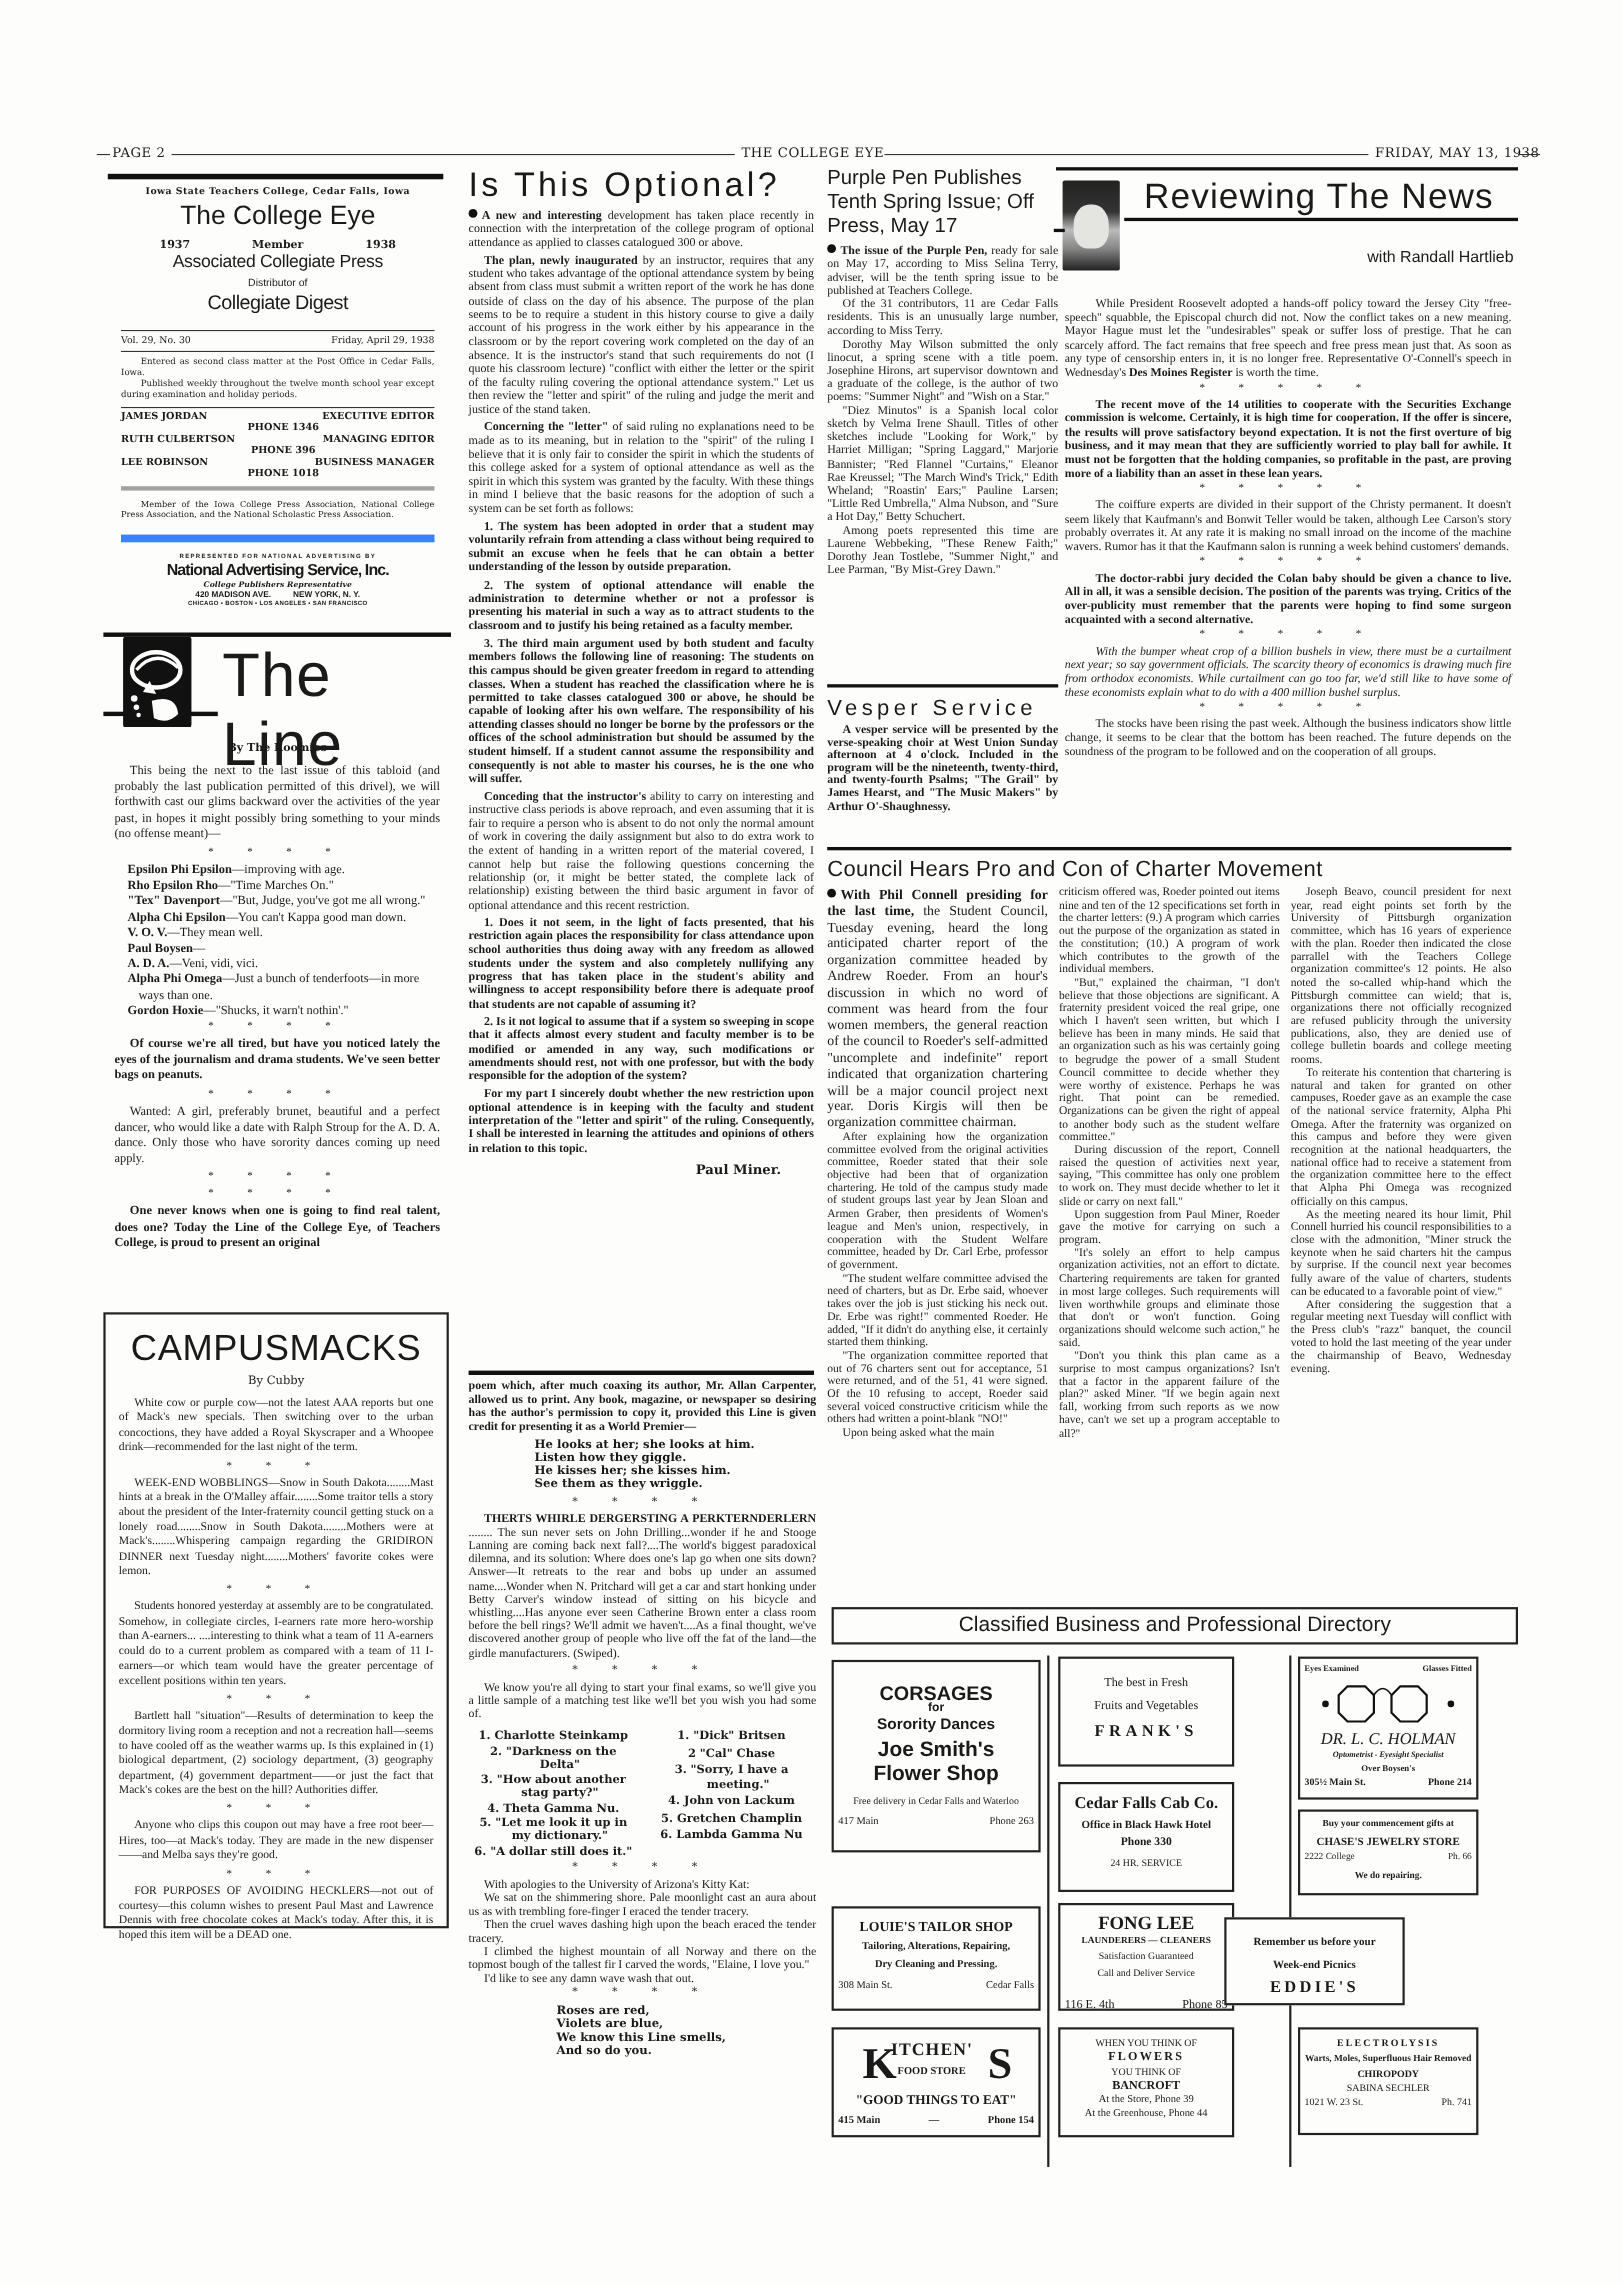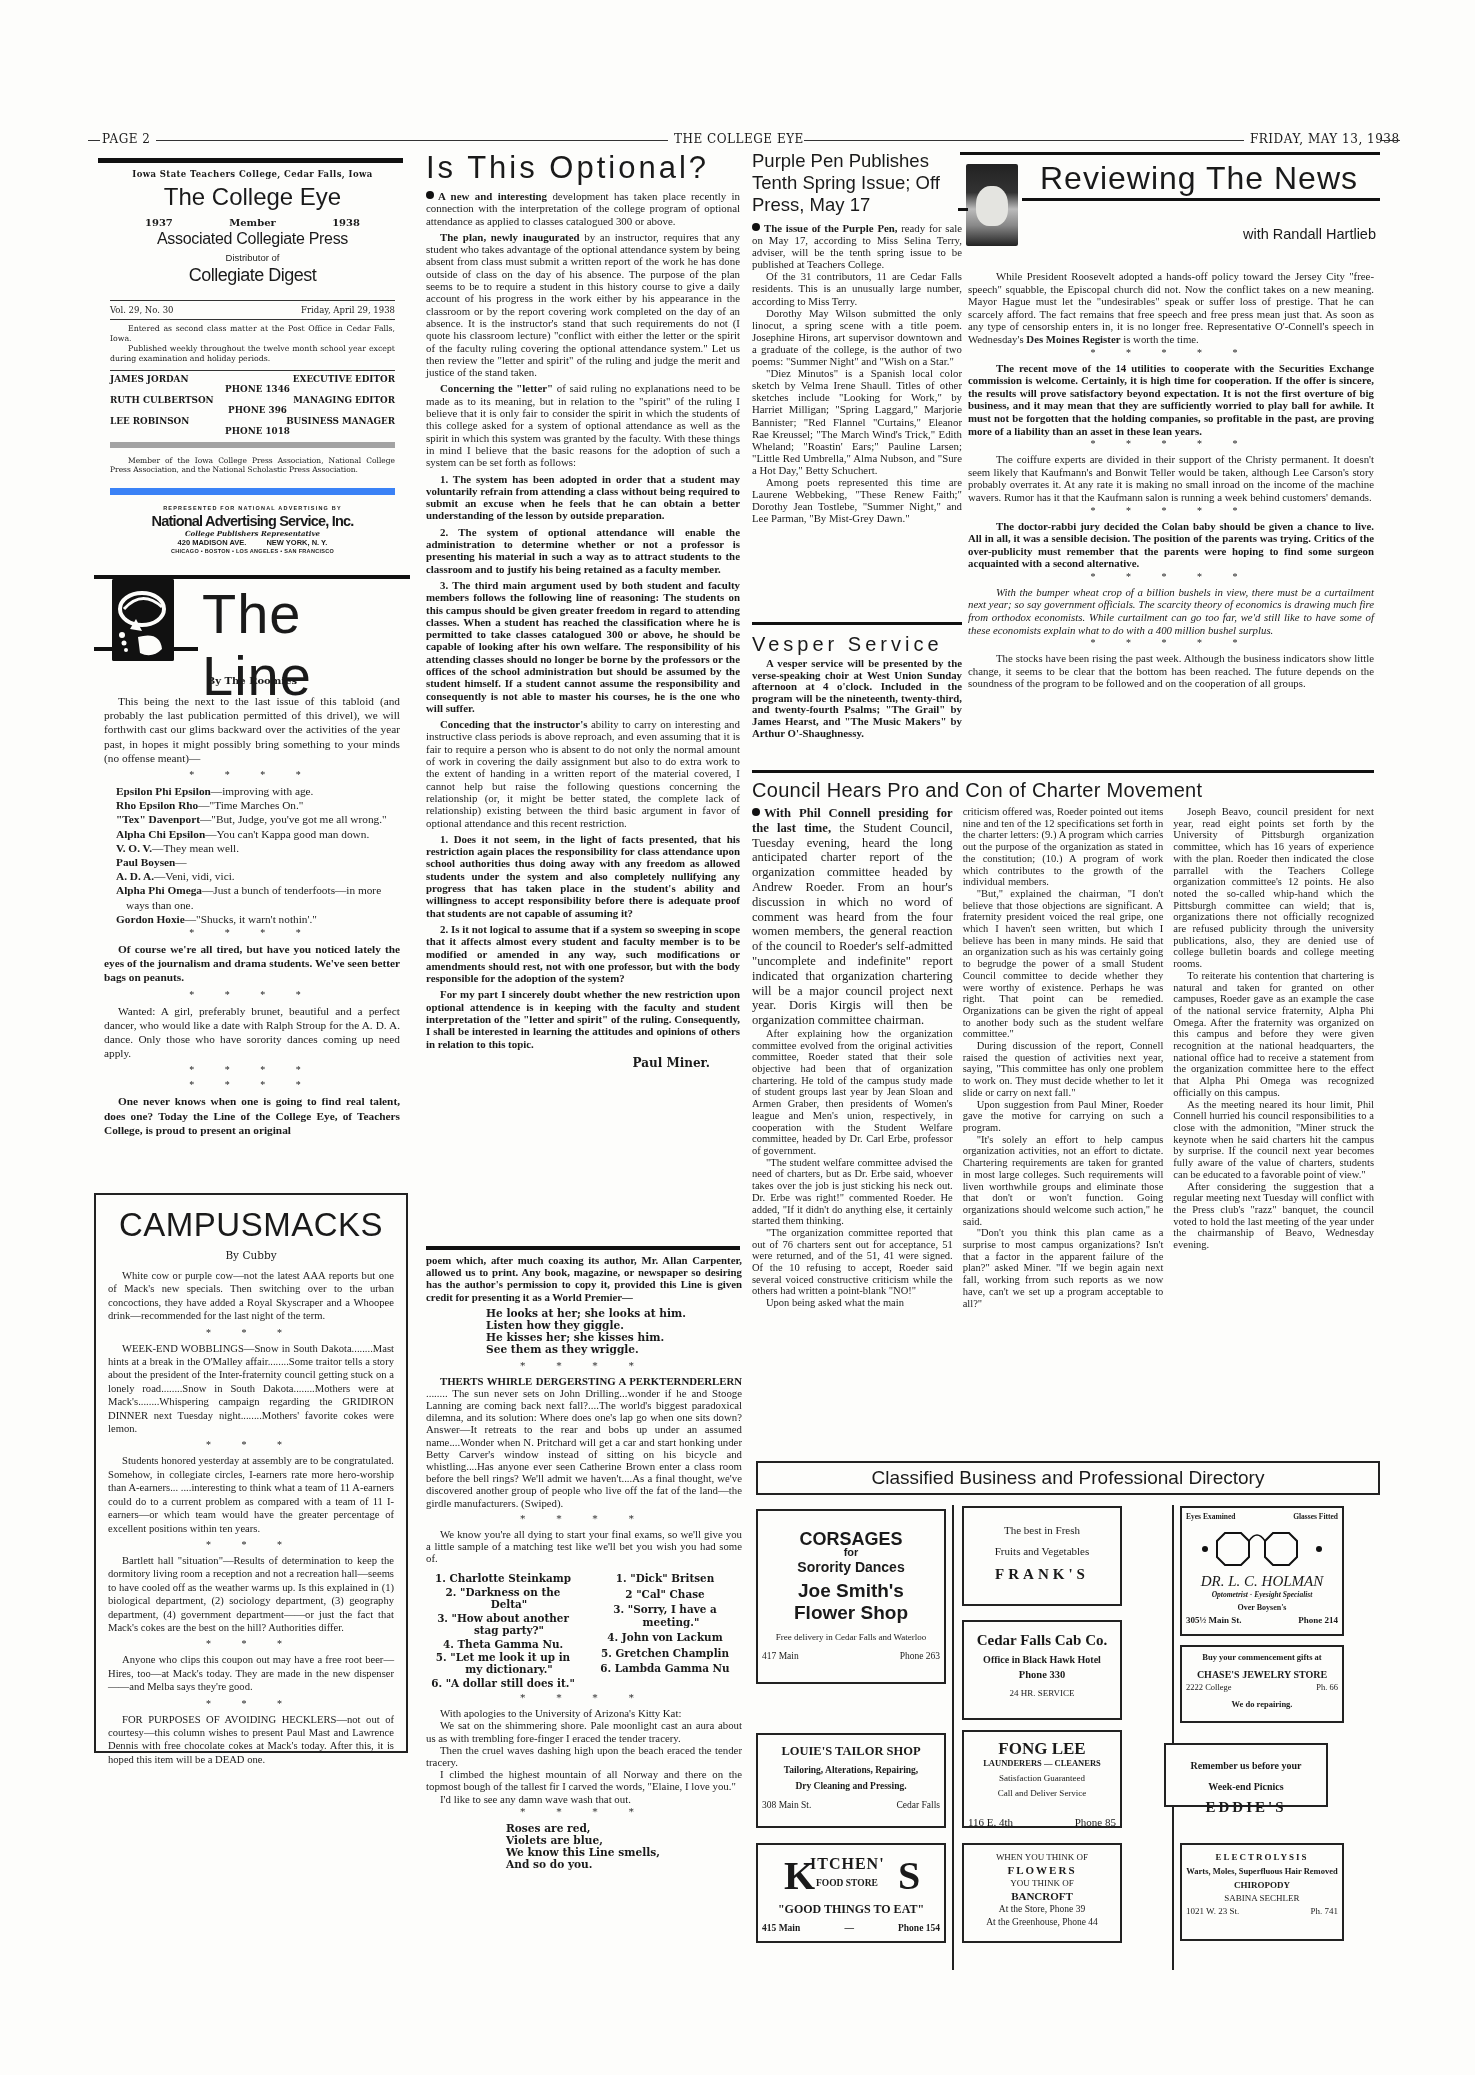--- a/index.html
+++ b/index.html
@@ -36,7 +36,7 @@
   #masthead .staff { border-top: 1px solid #333; margin-top: 6px; padding-top: 3px; font-size: 8.8px; font-weight: bold; line-height: 10.4px; }
   #masthead .staff .row { display: flex; justify-content: space-between; }
   #masthead .staff .phone { text-align: center; padding-left: 10px; }
-  #masthead .assoc { border-top: 6px solid #a3a3a3; margin-top: 6px; padding-top: 8px; font-size: 7.5px; line-height: 9px; text-align: justify; }
+  #masthead .assoc { border-top: 4px solid #a3a3a3; margin-top: 6px; padding-top: 8px; font-size: 7.5px; line-height: 9px; text-align: justify; }
   #masthead .assoc p { text-indent: 18px; }
   #masthead .nas { border-top: 7px solid #3b82f6; margin-top: 14px; padding-top: 10px; text-align: center; }
   #masthead .nas .rep { font-family: "Liberation Sans", sans-serif; font-size: 5.5px; font-weight: bold; letter-spacing: 1.2px; }

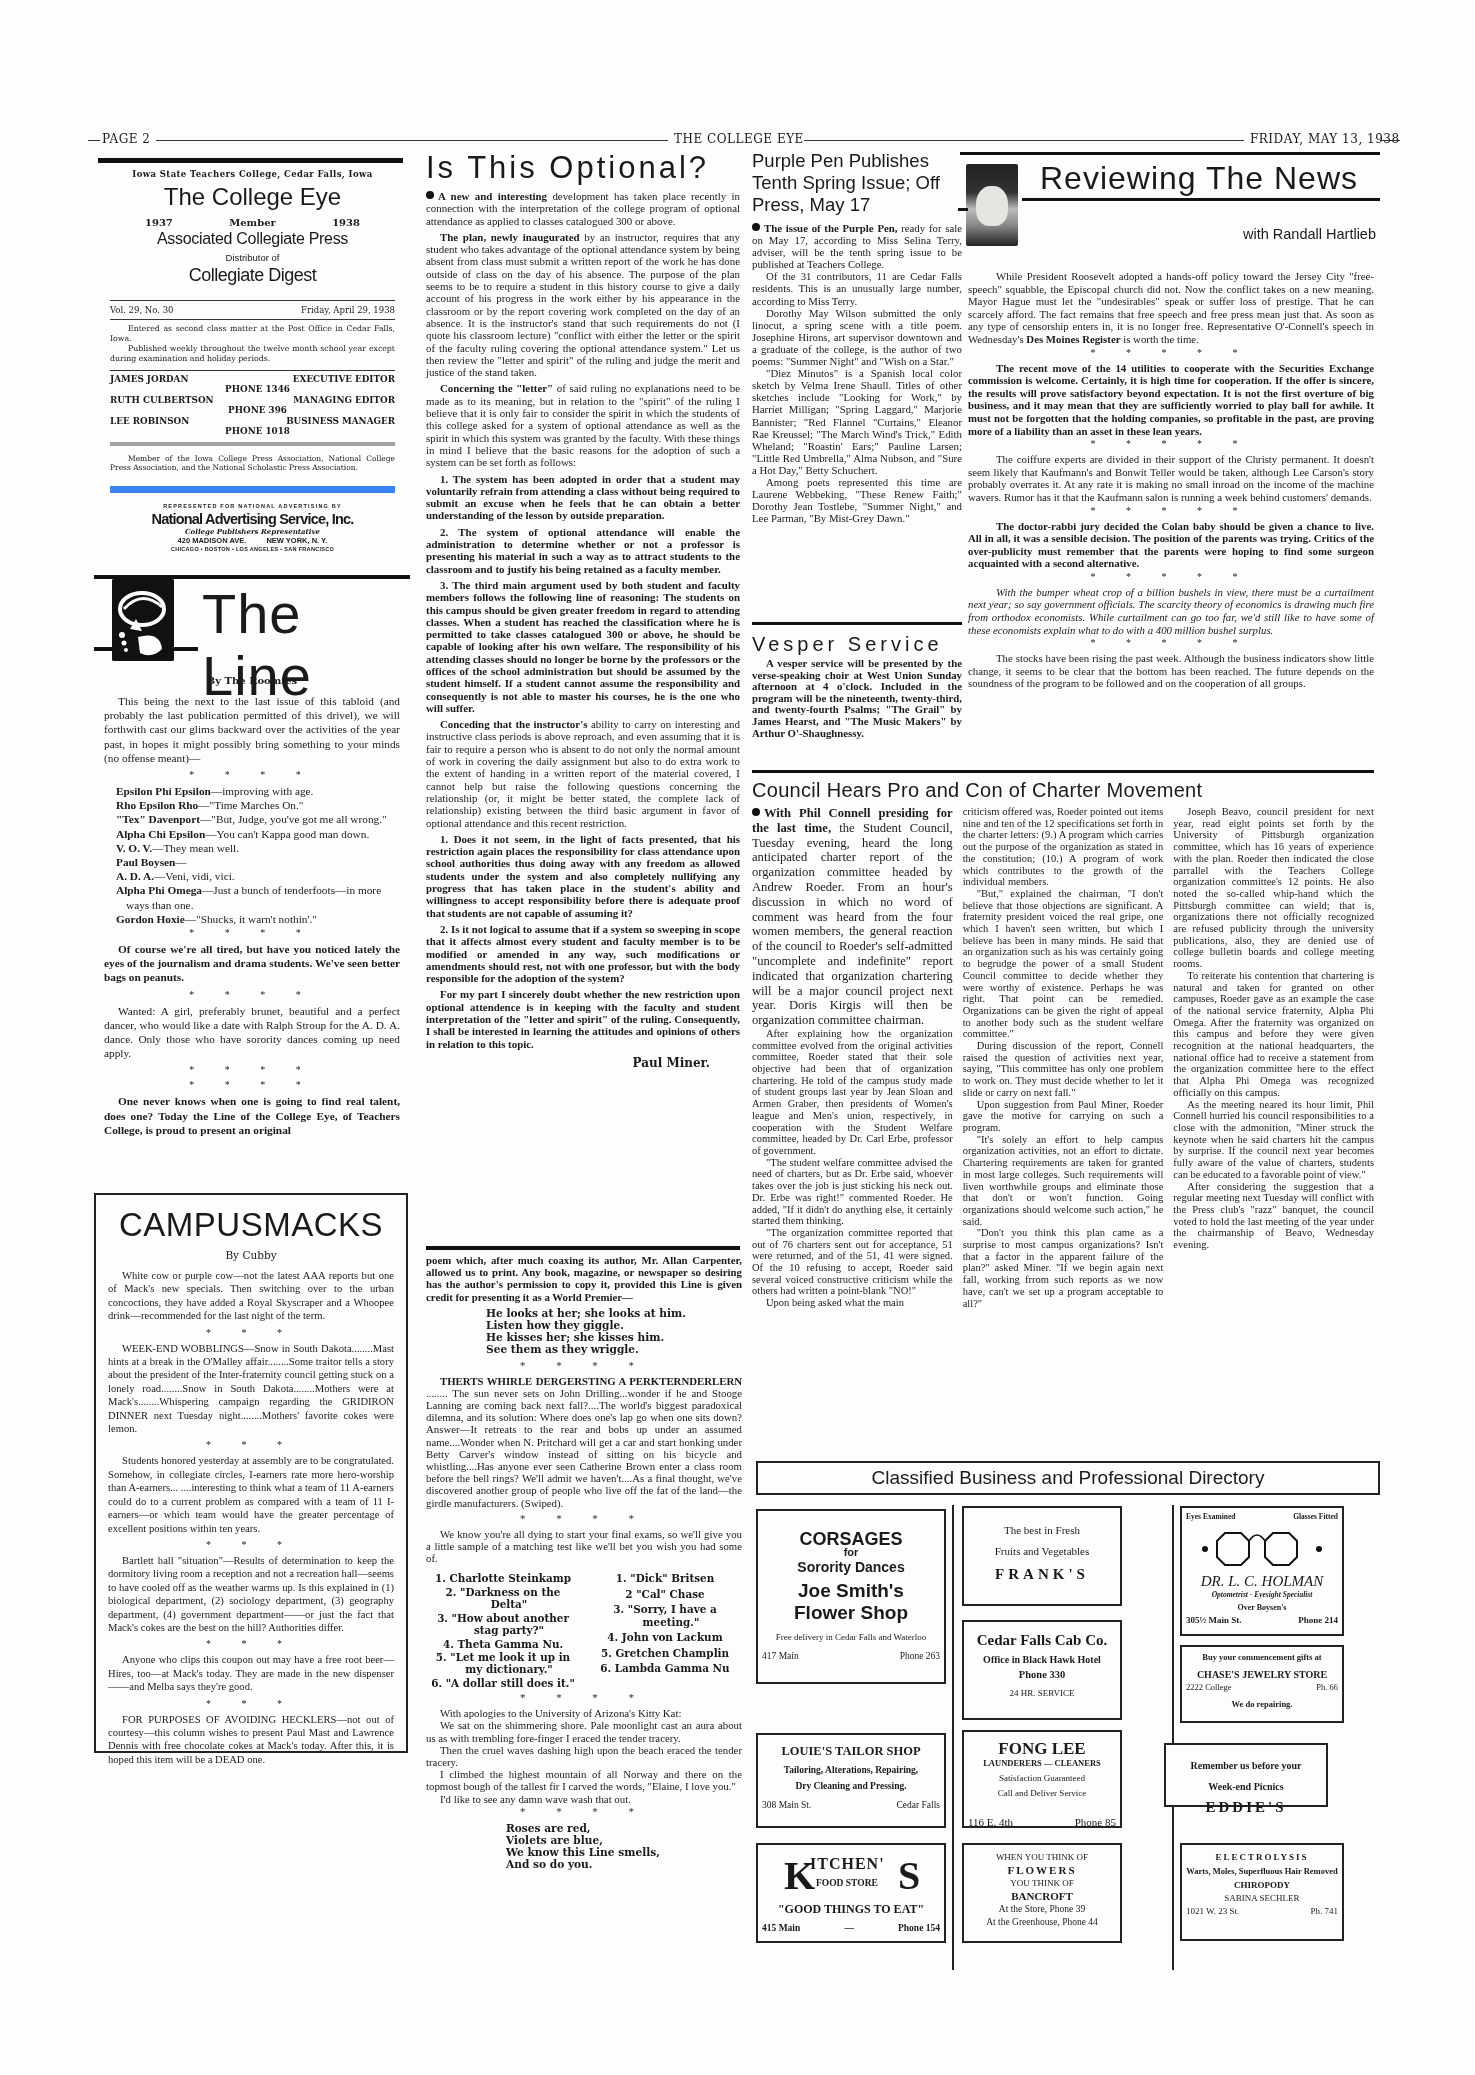--- a/index.html
+++ b/index.html
@@ -491,7 +491,7 @@
     </div>
   <div class="b" style="font-size:8.5px;margin-top:4px;">We do repairing.</div>
 </div>
-<div class="ad" style="left:1164px;top:1743px;width:164px;height:64px;">
+<div class="ad" style="left:1113px;top:1743px;width:164px;height:80px;">
   <div class="b" style="font-size:10px;margin-top:14px;">Remember us before your</div>
   <div class="b" style="font-size:10px;margin-top:8px;">Week-end Picnics</div>
   <div class="b" style="font-size:15px;letter-spacing:3px;margin-top:8px;">EDDIE'S</div>

